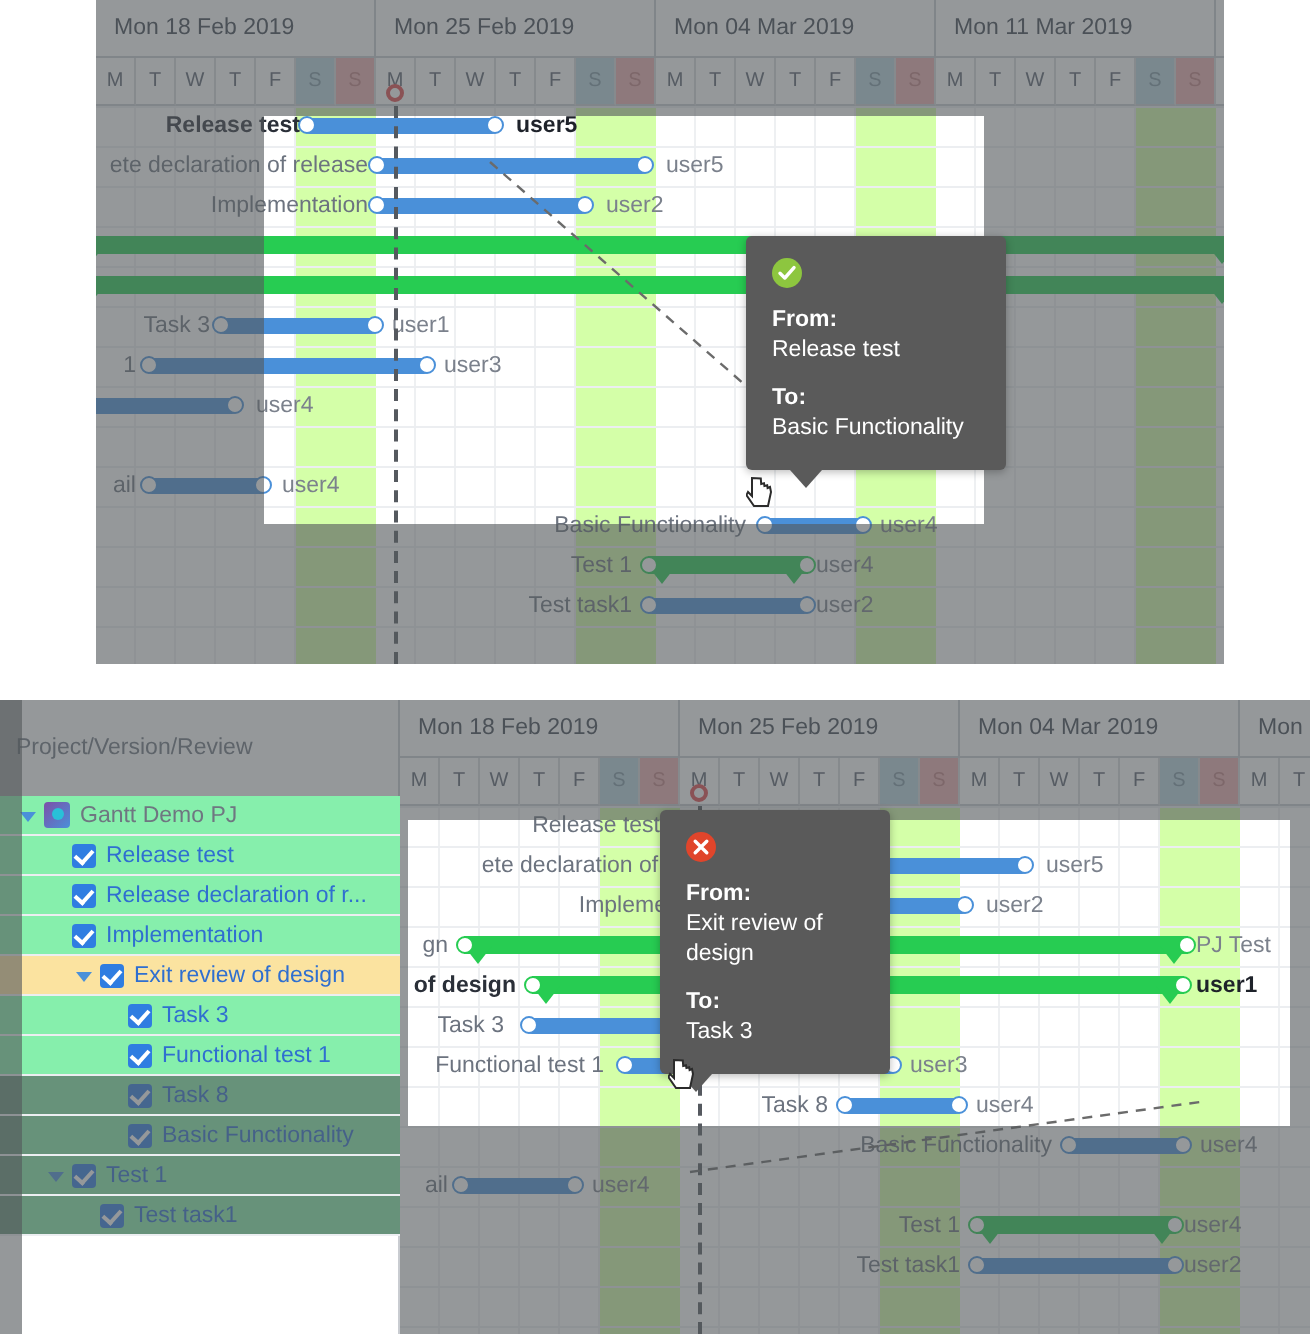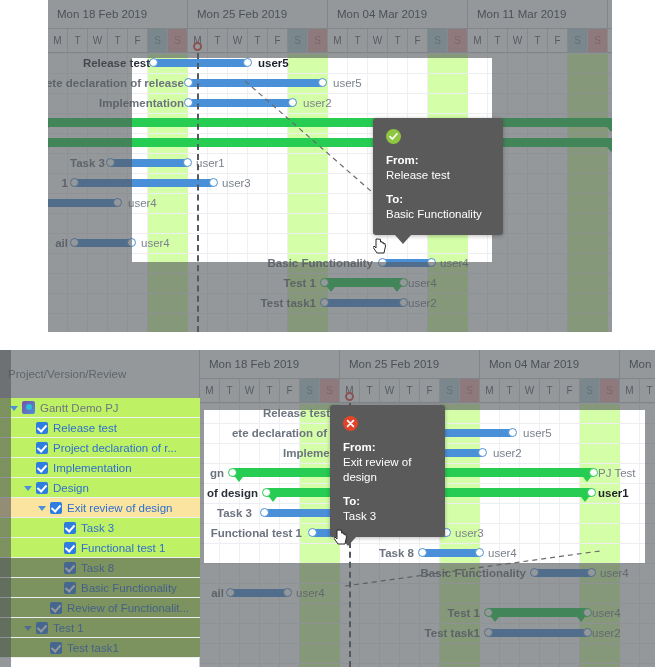--- a/index.html
+++ b/index.html
@@ -61,7 +61,7 @@
     position: absolute; font-size: 11.5px; color: #6c737f;
     white-space: nowrap; line-height: 12px;
   }
-  .tlabel.r { text-align: right; font-weight: bold; }
+  .tlabel.r { text-align: right; }
   .tlabel.bold { color: #2a2f38; font-weight: bold; }
   .ulabel { position: absolute; font-size: 11.5px; color: #7b818c; white-space: nowrap; }
   .ulabel.bold { color: #1e222a; font-weight: bold; }

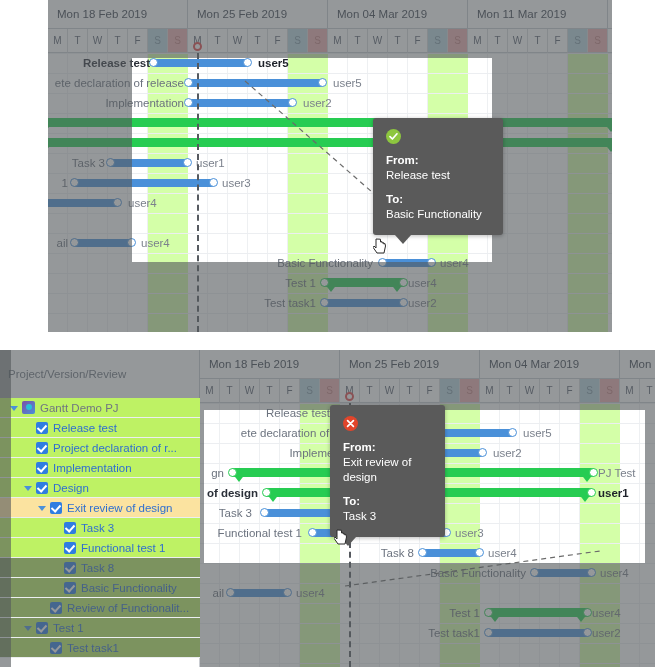--- a/index.html
+++ b/index.html
@@ -103,7 +103,7 @@
   .trow {
     position: relative; height: 20px; display: flex; align-items: center;
     border-bottom: 1px solid #eceef1; font-size: 11.5px; color: #2f6fd0;
-    background: #bef264; white-space: nowrap;
+    background: #86efac; white-space: nowrap;
   }
   .trow.sel { background: #fbe3a0; }
   .trow .caret {

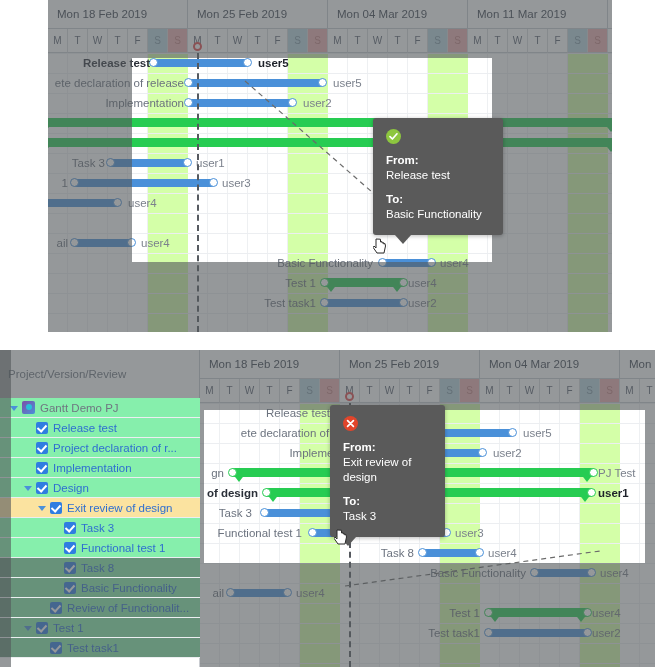--- a/index.html
+++ b/index.html
@@ -342,7 +342,7 @@
         <span style="width: 24px; flex: 0 0 auto;"></span>
         <span class="caret"></span>
         <span class="cb"></span>
-        <span class="tlbl">Project declaration of r...</span>
+        <span class="tlbl">Release declaration of r...</span>
       </div>
       <div class="trow">
         <span style="width: 24px; flex: 0 0 auto;"></span>

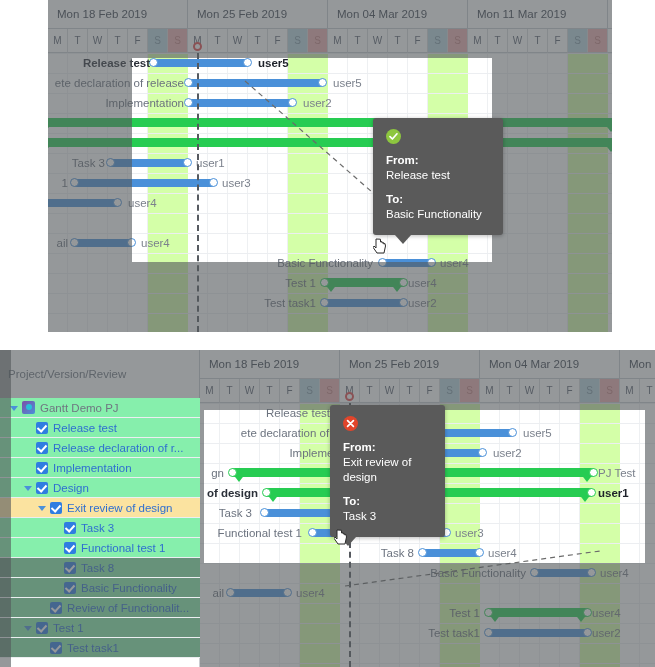--- a/index.html
+++ b/index.html
@@ -349,12 +349,6 @@
         <span class="caret"></span>
         <span class="cb"></span>
         <span class="tlbl">Implementation</span>
-      </div>
-      <div class="trow">
-        <span style="width: 24px; flex: 0 0 auto;"></span>
-        <span class="caret open"></span>
-        <span class="cb"></span>
-        <span class="tlbl">Design</span>
       </div>
       <div class="trow sel">
         <span style="width: 38px; flex: 0 0 auto;"></span>

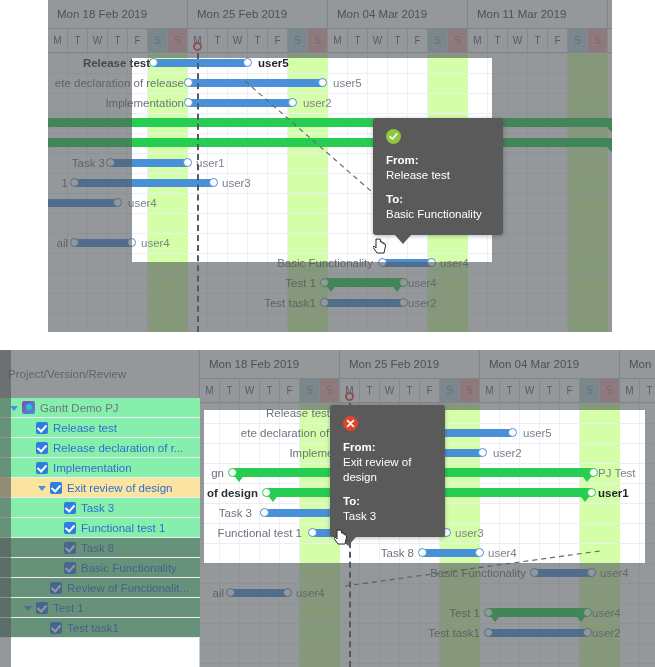--- a/index.html
+++ b/index.html
@@ -380,13 +380,6 @@
         <span class="caret"></span>
         <span class="cb"></span>
         <span class="tlbl">Basic Functionality</span>
-        <div class="dim" style="inset: 0px;"></div>
-      </div>
-      <div class="trow">
-        <span style="width: 38px; flex: 0 0 auto;"></span>
-        <span class="caret"></span>
-        <span class="cb"></span>
-        <span class="tlbl">Review of Functionalit...</span>
         <div class="dim" style="inset: 0px;"></div>
       </div>
       <div class="trow">

